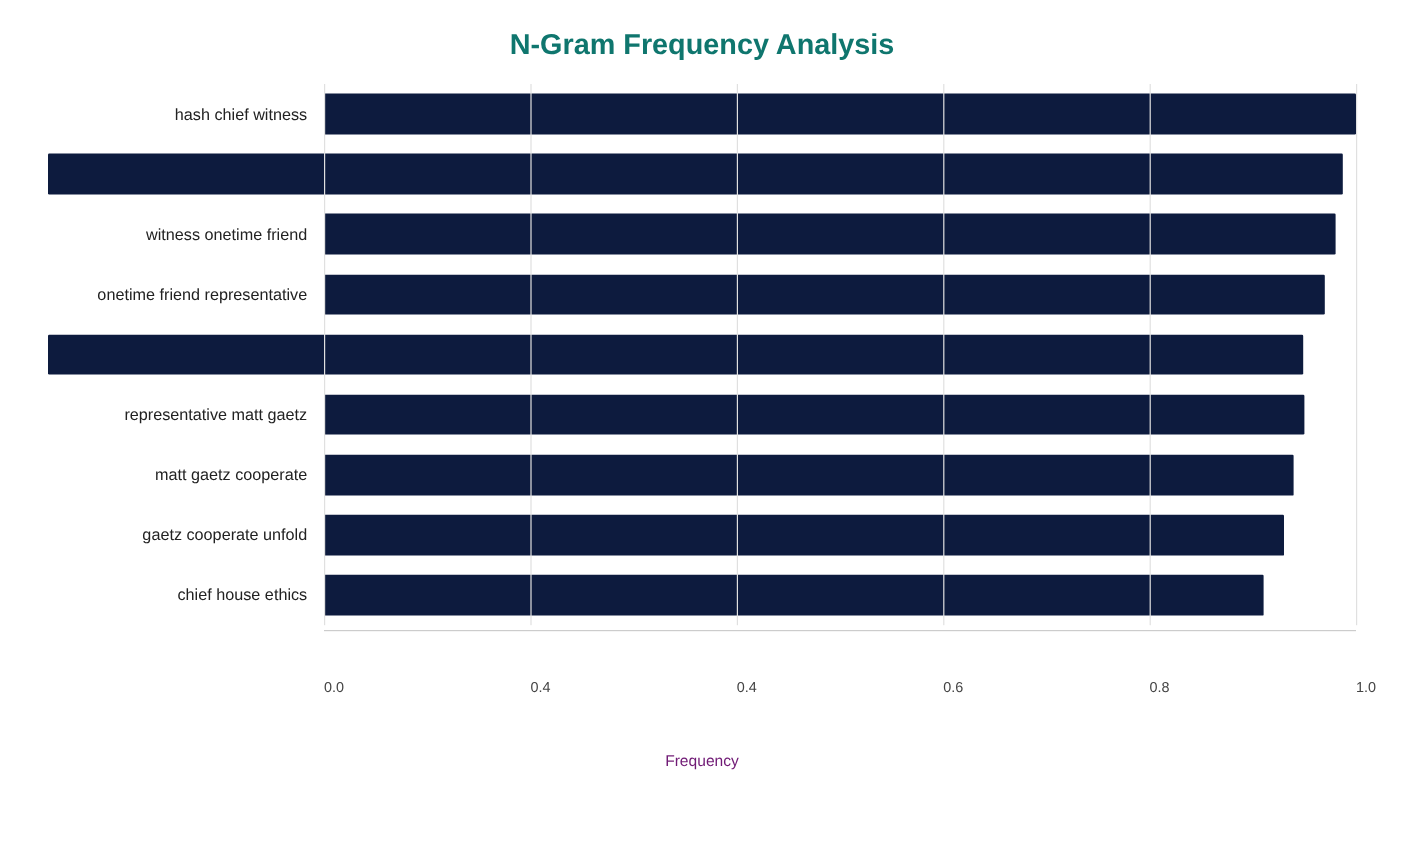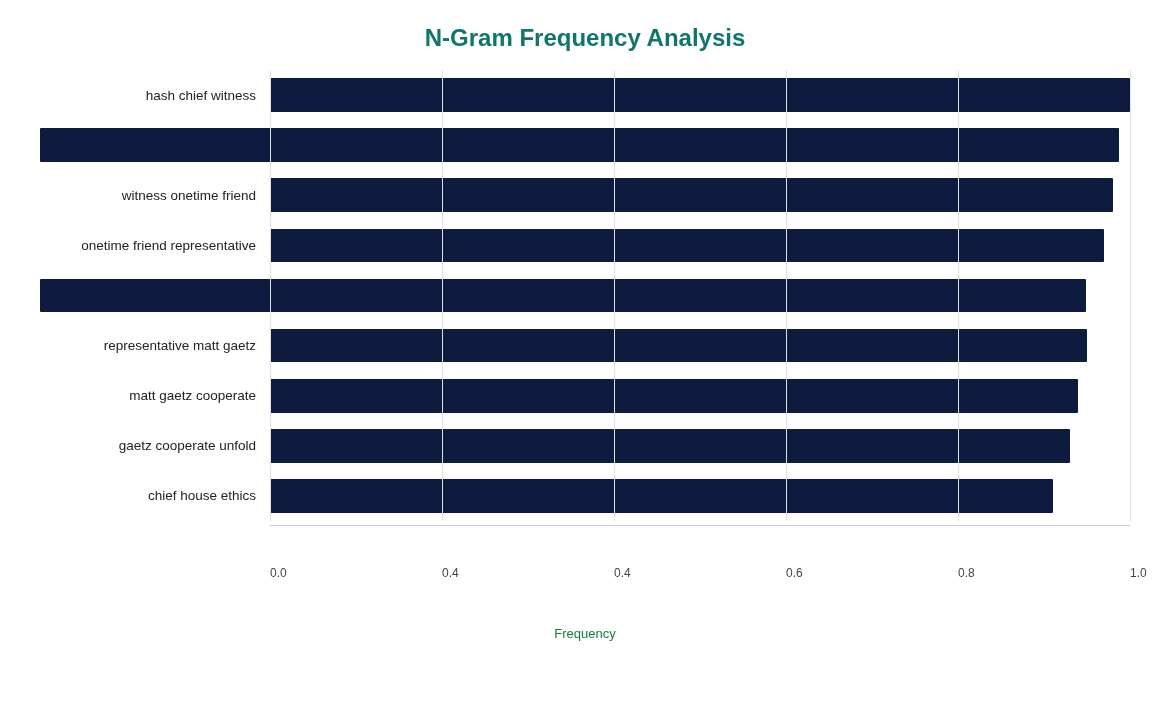--- a/index.html
+++ b/index.html
@@ -90,7 +90,7 @@
     .x-axis-label {
       text-align: center;
       font-size: 13px;
-      color: #15803d;
+      color: #701a75;
       margin-top: 6px;
     }
     .x-axis-line {

